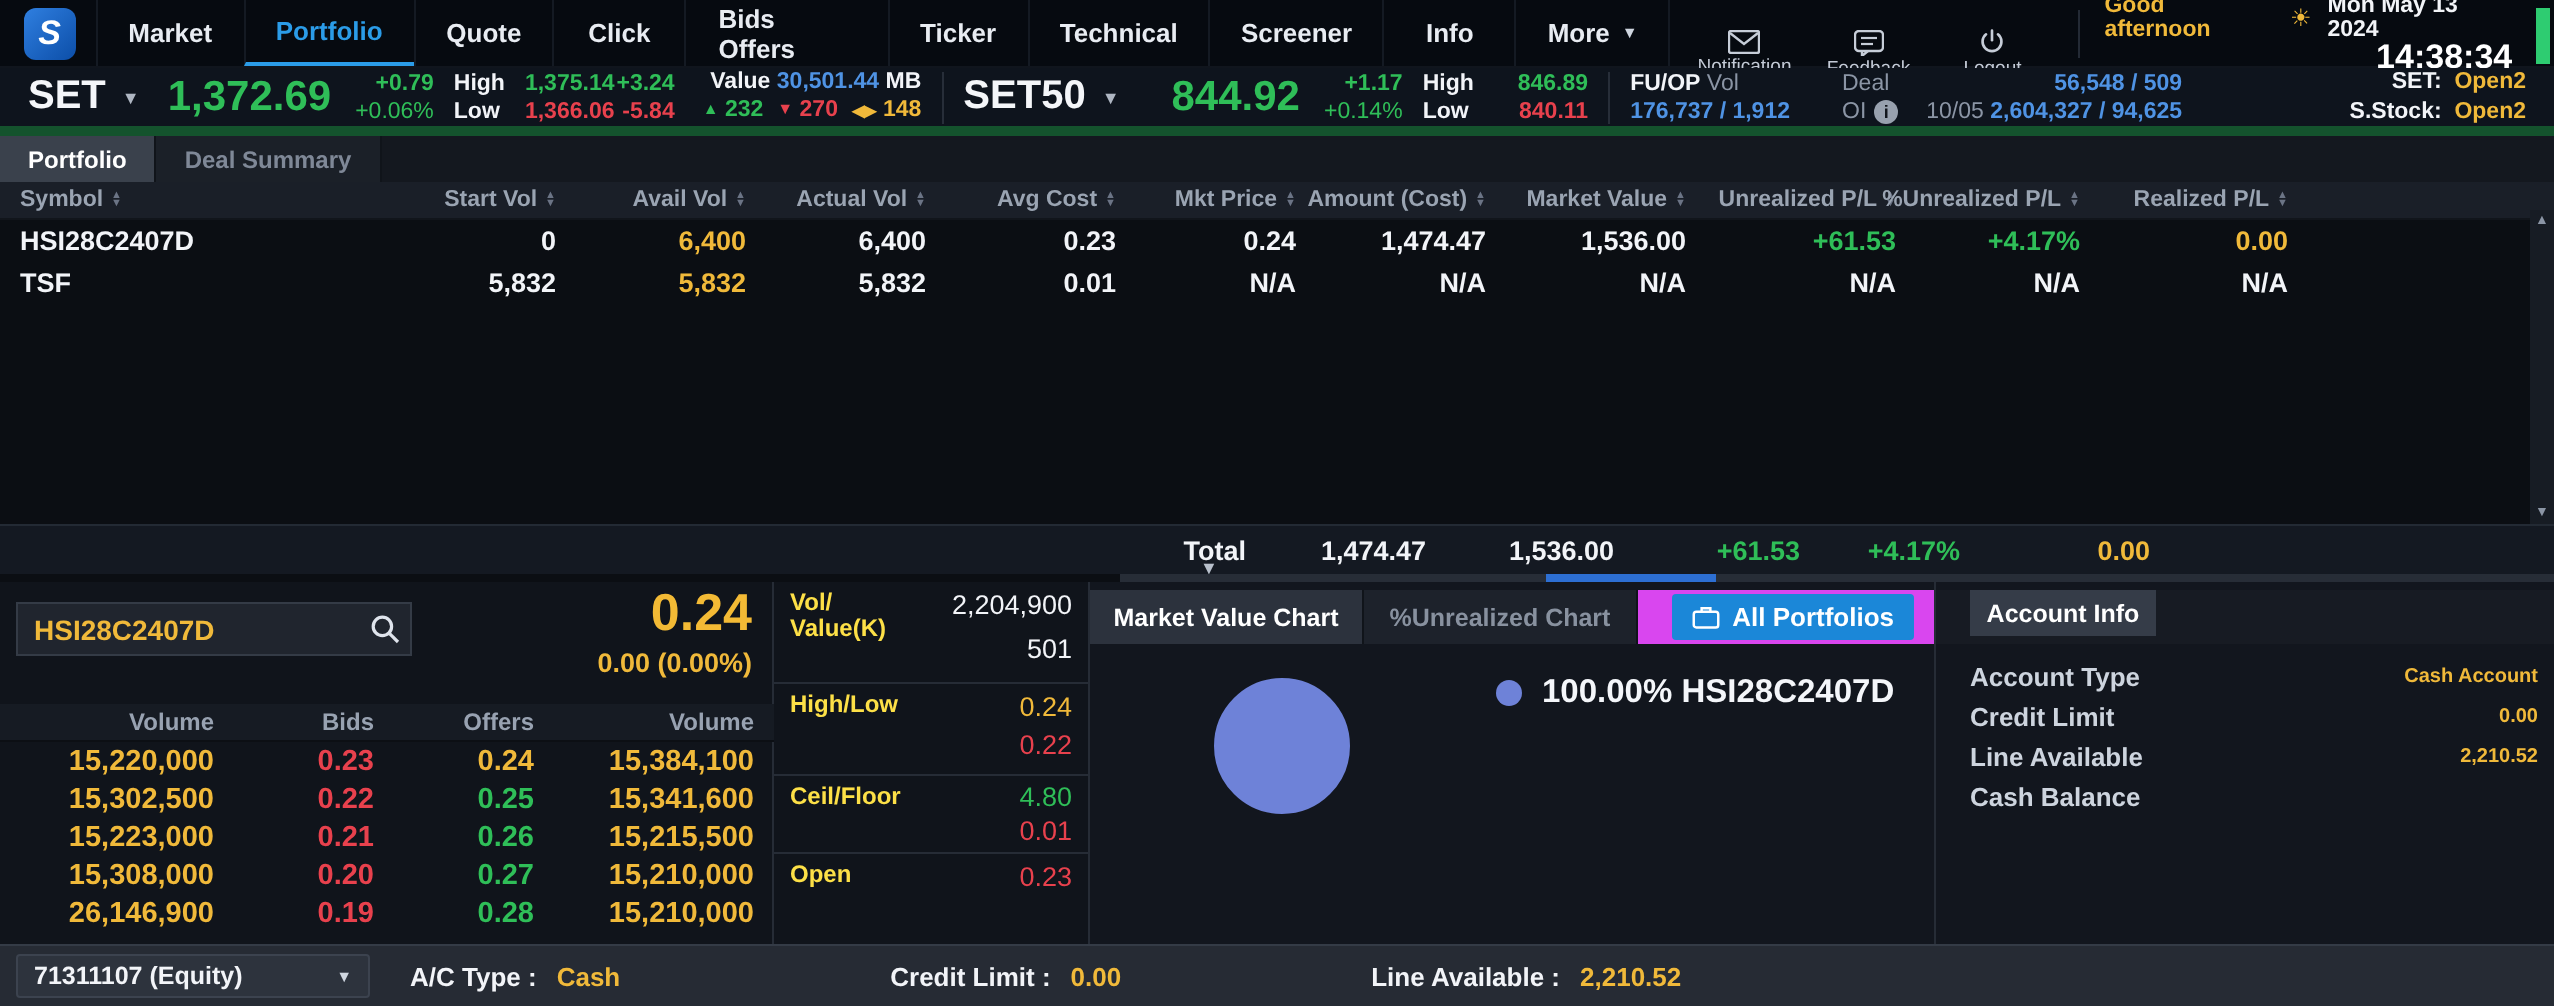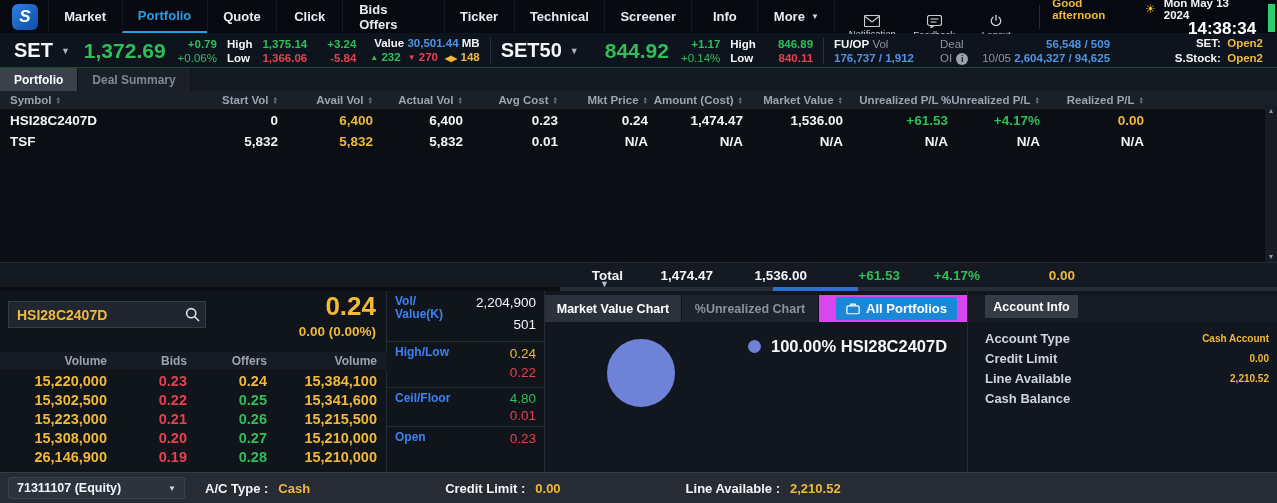--- a/index.html
+++ b/index.html
@@ -36,7 +36,7 @@
   .sessionbar{width:7px;height:28px;background:#2ecc71;margin:3px 2px 0 4px;}
 
   
-  .marketbar{position:absolute;left:0;top:34px;width:1277px;height:34px;background:#0e141d;border-bottom:1px solid #14532d;display:flex;align-items:center;font-size:11.5px;}
+  .marketbar{position:absolute;left:0;top:34px;width:1277px;height:34px;background:#0e141d;border-bottom:5px solid #14532d;display:flex;align-items:center;font-size:11.5px;}
   .mb-name{font-size:20px;font-weight:700;color:#f4f6f9;margin-left:14px;display:flex;align-items:center;gap:8px;cursor:pointer;}
   .mb-name .caret{font-size:9px;color:#aeb6c2;}
   .mb-last{font-size:21px;font-weight:700;margin-left:14px;}

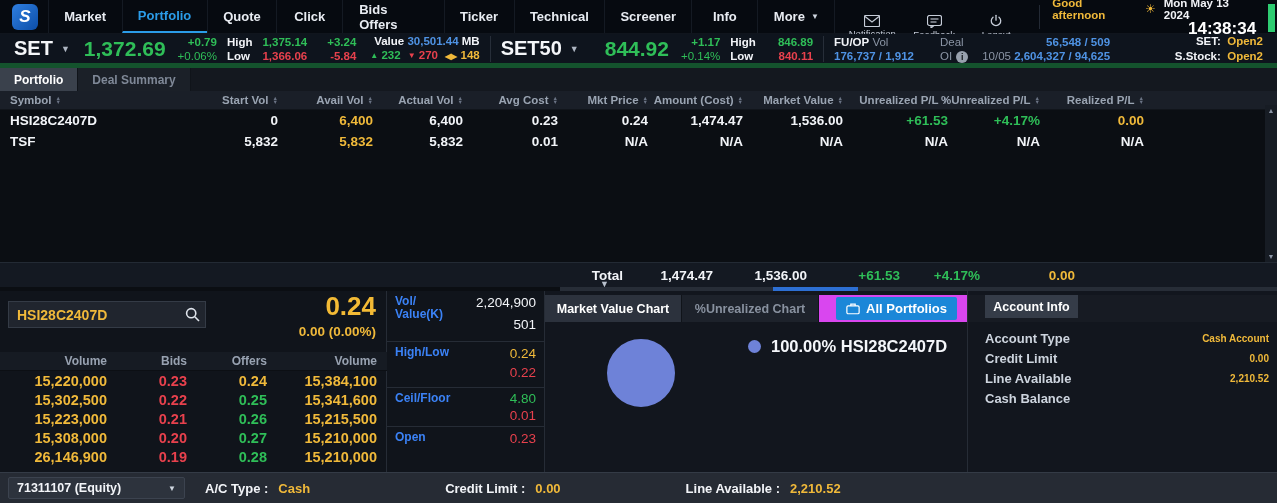--- a/index.html
+++ b/index.html
@@ -205,7 +205,7 @@
       <span class="green bold">1,375.14</span>
       <span class="red bold">1,366.06</span>
     </div>
-    <div class="col2 r" style="margin-left:20px;">
+    <div class="col2 r" style="margin-left:1px;">
       <span class="green bold">+3.24</span>
       <span class="red bold">-5.84</span>
     </div>

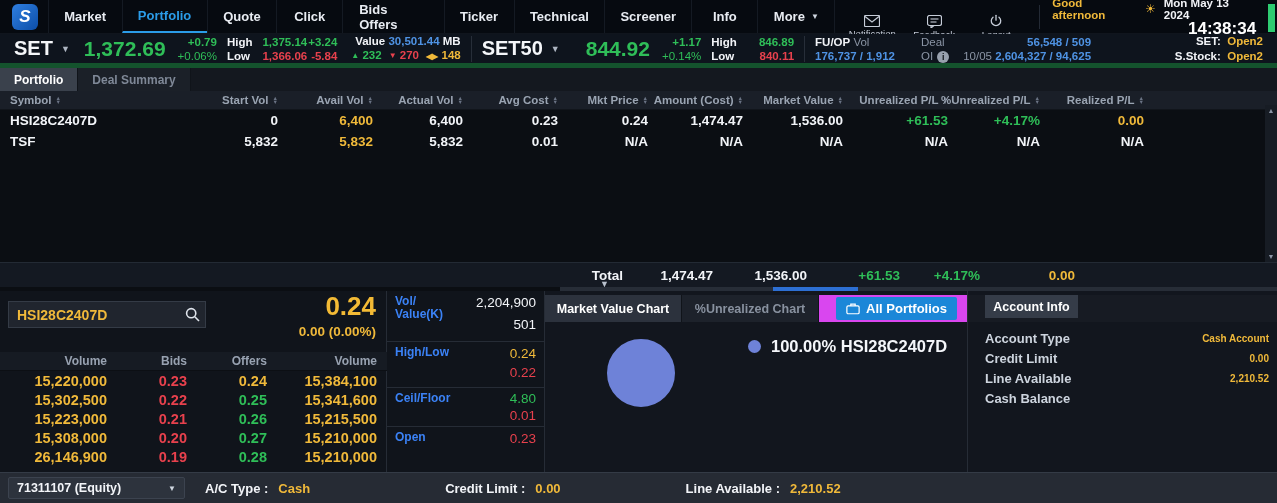--- a/index.html
+++ b/index.html
@@ -97,7 +97,7 @@
 
   
   .statrow{position:relative;border-bottom:1px solid #262c36;padding:4px 8px 2px 8px;}
-  .statrow .lab{font-size:12px;font-weight:700;color:#3b82f6;line-height:13px;}
+  .statrow .lab{font-size:12px;font-weight:700;color:#fde047;line-height:13px;}
   .statrow .val{position:absolute;right:8px;font-size:13.5px;font-weight:400;text-align:right;line-height:15px;}
   .sr1{height:51px;}.sr2{height:46px;}.sr3{height:39px;}.sr4{height:43px;border-bottom:none;}
 

